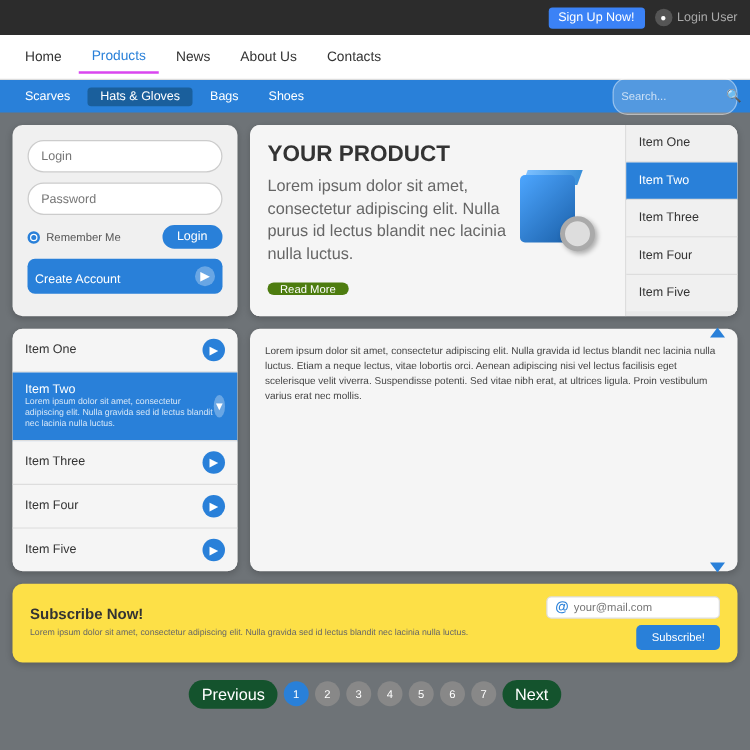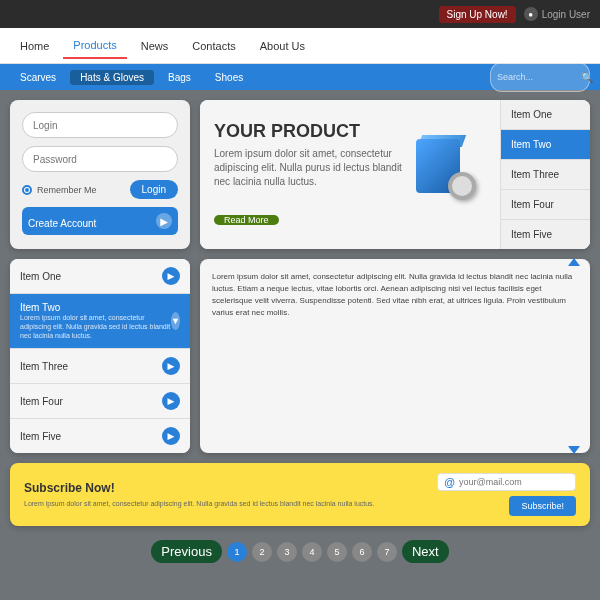--- a/index.html
+++ b/index.html
@@ -23,7 +23,7 @@
       gap: 8px;
     }
     .signup-btn {
-      background: #7f1d1d;
+      background: #3b82f6;
       color: #fff;
       font-size: 10px;
       padding: 3px 8px;

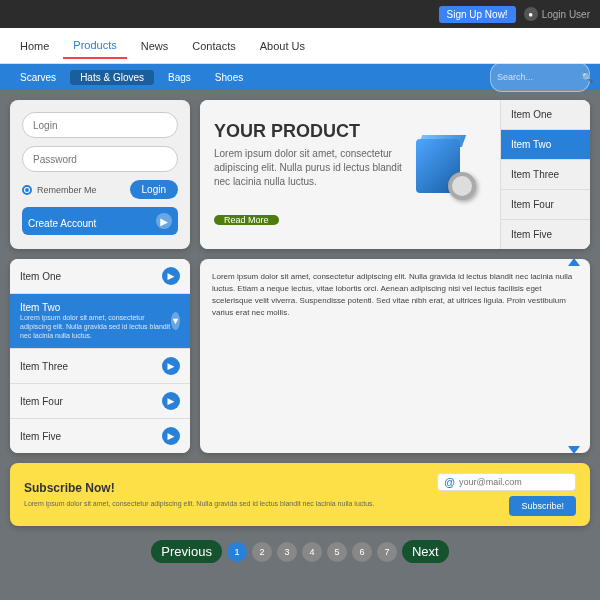--- a/index.html
+++ b/index.html
@@ -63,7 +63,7 @@
     }
     .nav-item.active {
       color: #2980d9;
-      border-bottom: 2px solid #ef4444;
+      border-bottom: 2px solid #d946ef;
     }
 
     

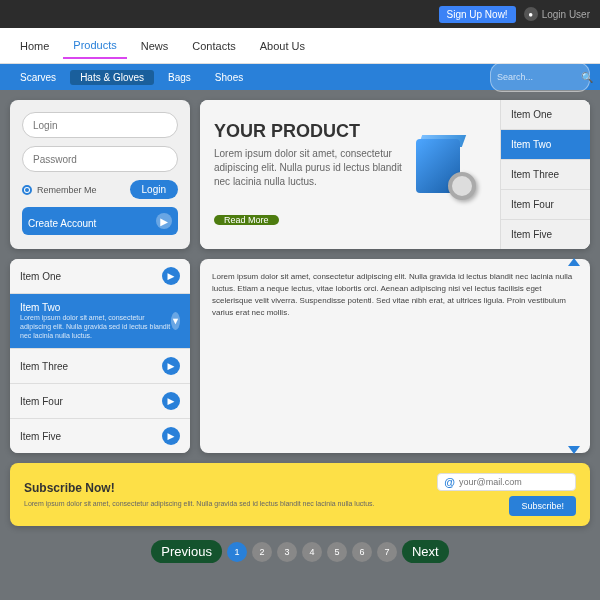--- a/index.html
+++ b/index.html
@@ -472,8 +472,8 @@
   <div class="nav-item">Home</div>
   <div class="nav-item active">Products</div>
   <div class="nav-item">News</div>
+  <div class="nav-item">About Us</div>
   <div class="nav-item">Contacts</div>
-  <div class="nav-item">About Us</div>
 </div>
 
 <div class="sub-nav">

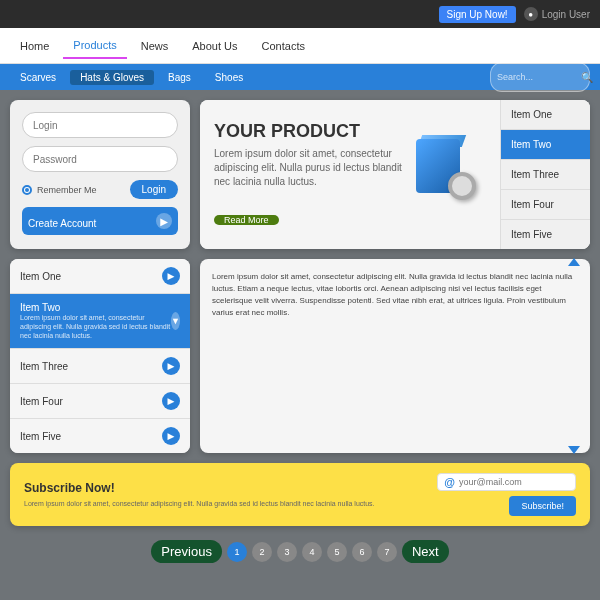--- a/index.html
+++ b/index.html
@@ -202,10 +202,10 @@
       margin-bottom: 6px;
     }
     .product-desc {
-      font-size: 10px;
+      font-size: 13px;
       color: #666;
       line-height: 1.4;
-      margin-bottom: 20px;
+      margin-bottom: 8px;
     }
     .read-more-btn {
       background: #4d7c0f;

